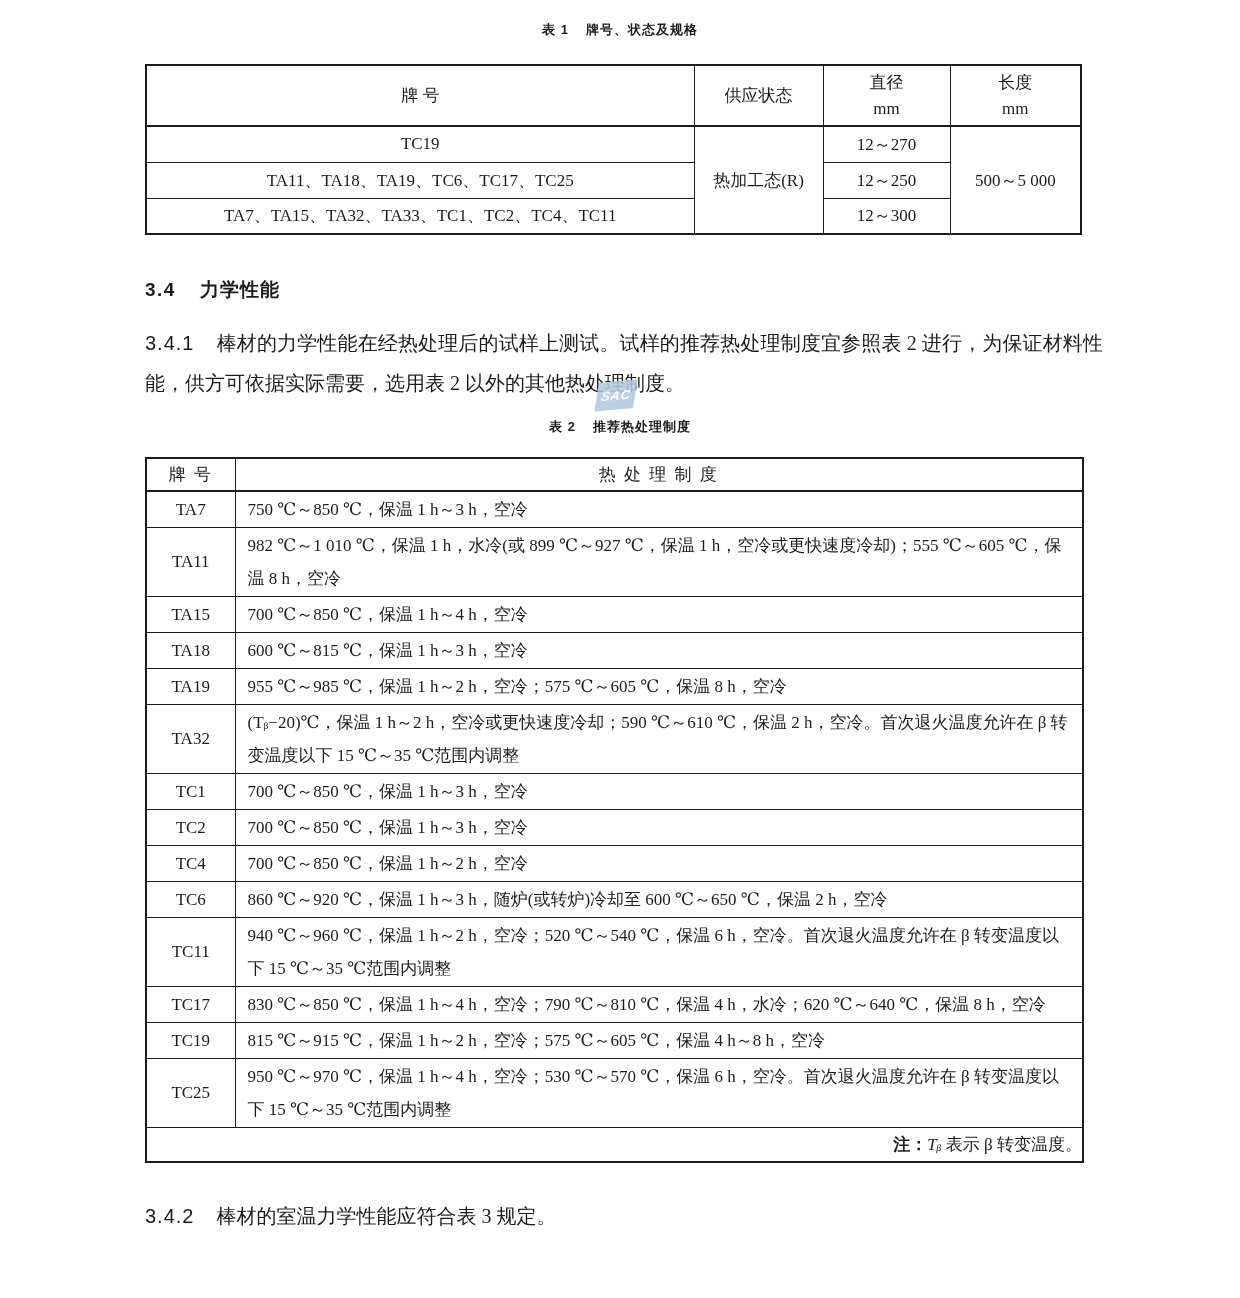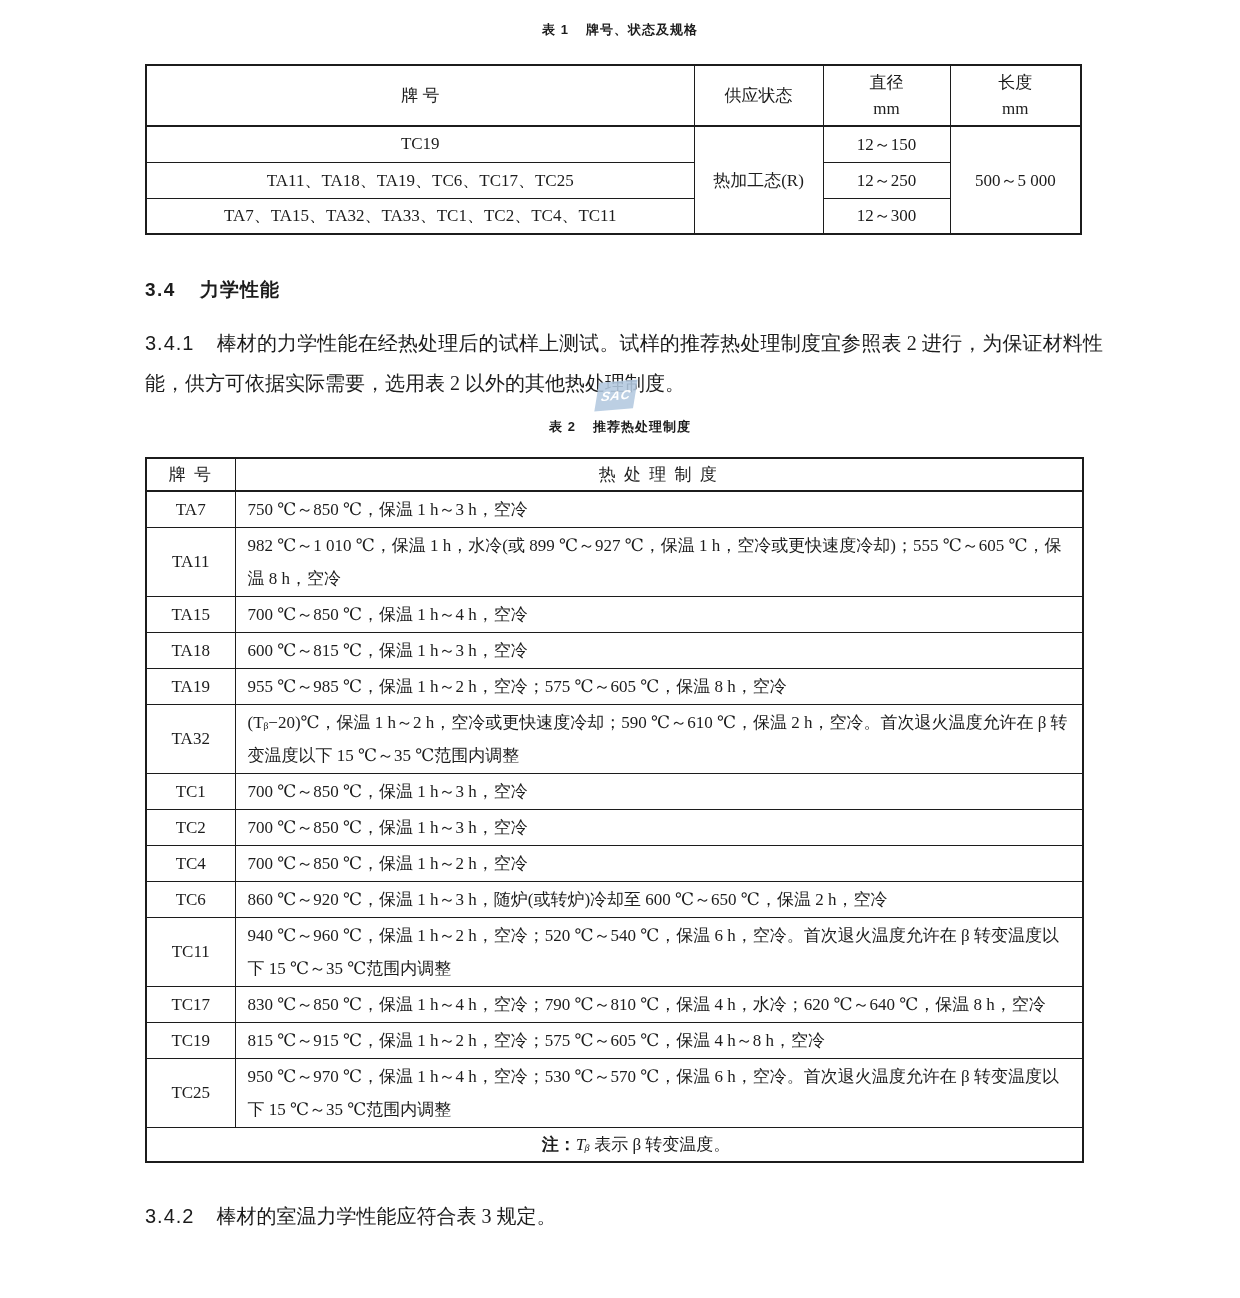--- a/index.html
+++ b/index.html
@@ -149,7 +149,7 @@
     <tr>
       <td>TC19</td>
       <td rowspan="3">热加工态(R)</td>
-      <td>12～150</td>
+      <td>12～270</td>
       <td rowspan="3">500～5 000</td>
     </tr>
     <tr>

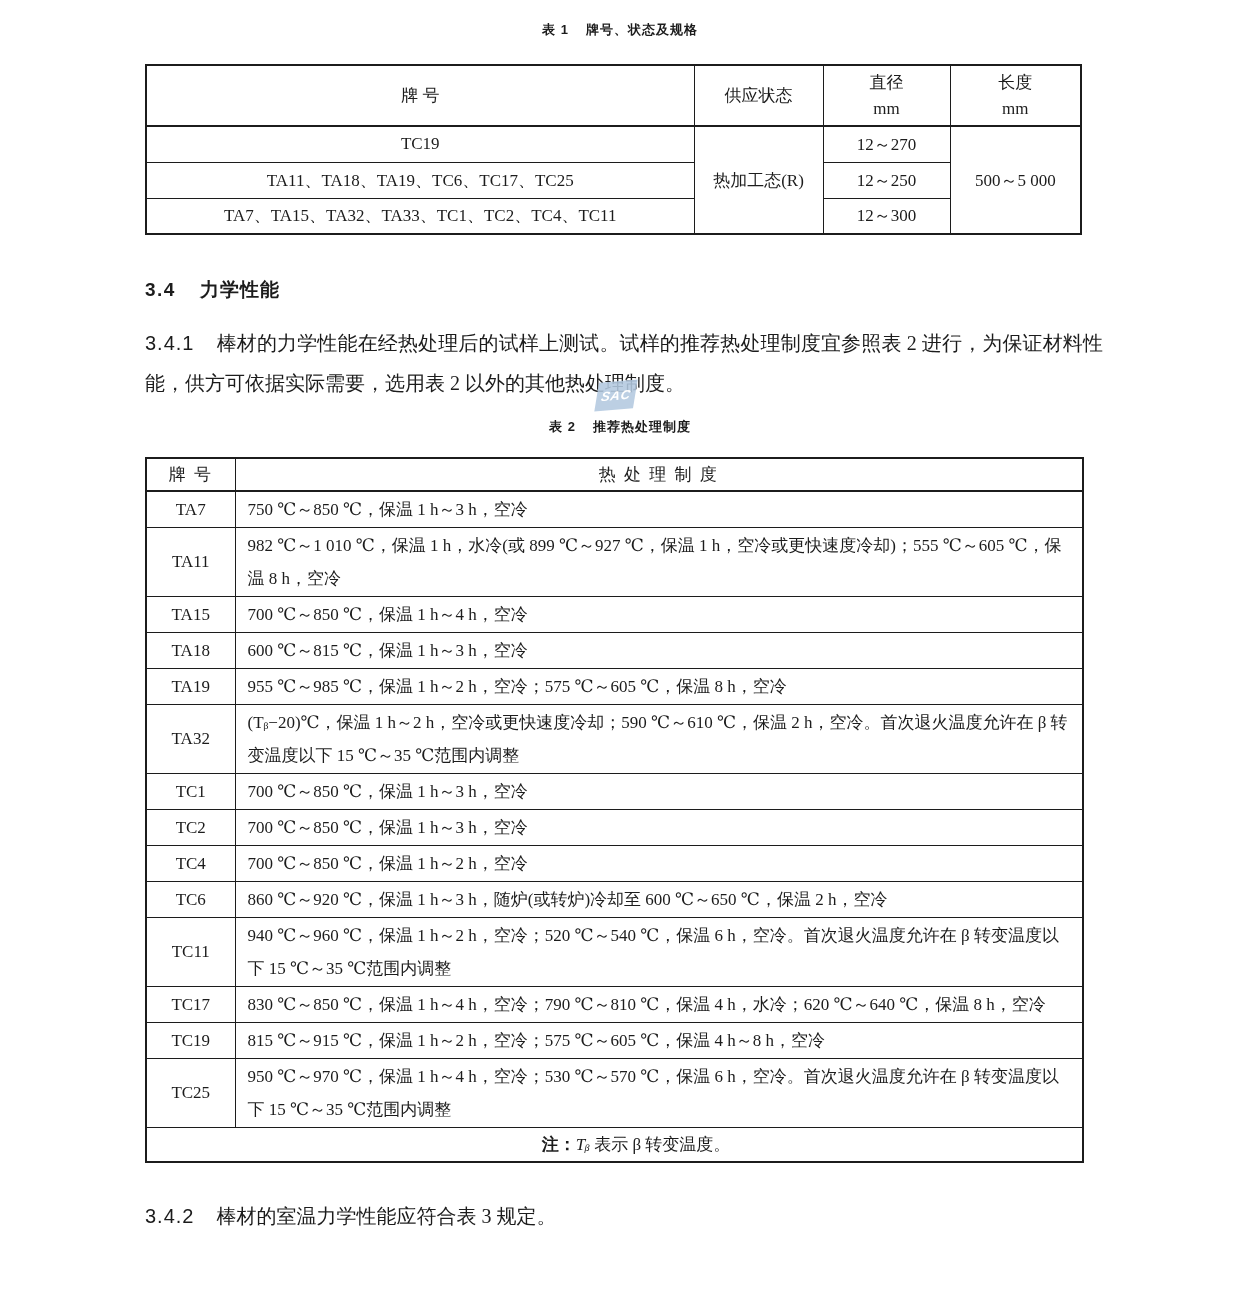--- a/index.html
+++ b/index.html
@@ -88,7 +88,7 @@
   }
   .t2 tr.note-row { height: 33px; }
   .t2 tr.note-row td {
-    text-align: center;
+    text-align: right;
     padding-left: 43px;
     line-height: 33px;
     margin-left: 28px;

